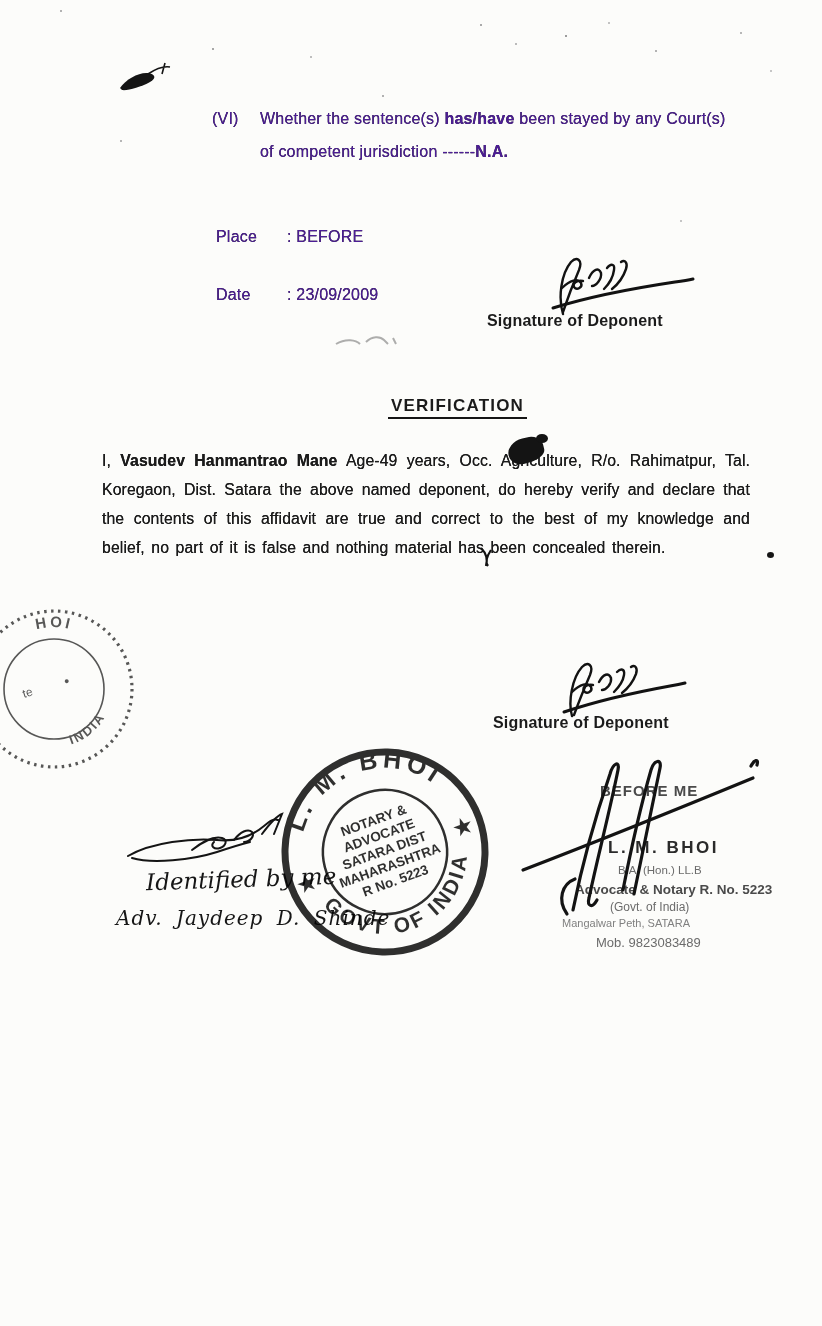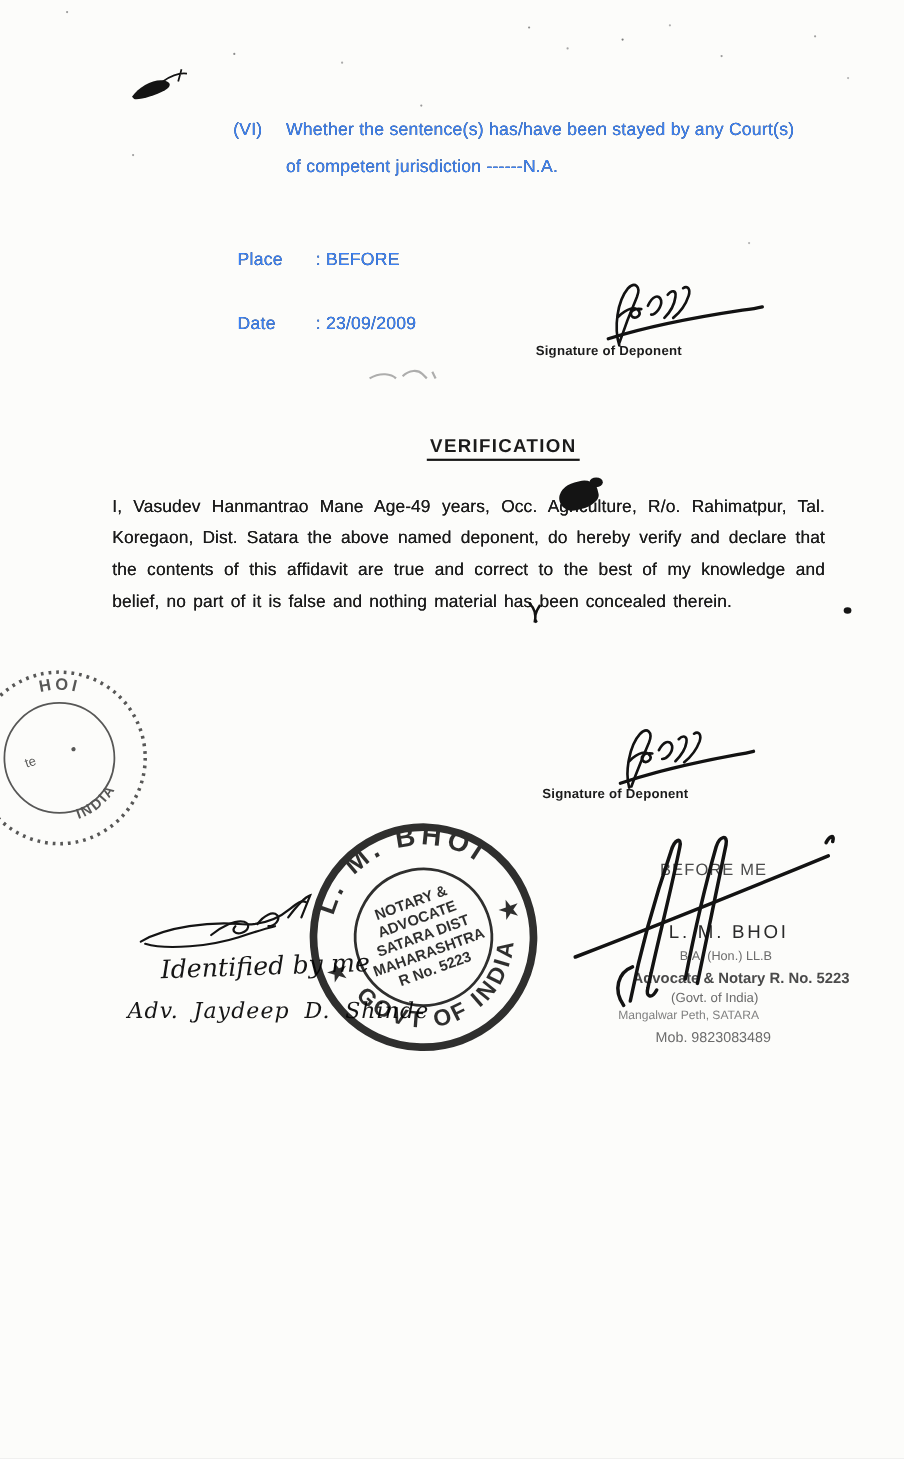--- a/index.html
+++ b/index.html
@@ -6,7 +6,7 @@
   .page{position:relative;width:822px;height:1326px;margin:0 auto;background:#fcfcfa;
         overflow:hidden;font-family:"Liberation Sans",sans-serif;color:#1b1b1b;}
   .abs{position:absolute;}
-  .typed{font-size:16px;letter-spacing:.2px;color:#3b82f6;text-shadow:0 0 .3px #1c1c1c;}
+  .typed{font-size:16px;letter-spacing:.2px;color:#4c1d95;text-shadow:0 0 .3px #1c1c1c;}
   .bold{font-weight:normal;}
   .caption{font-weight:bold;font-size:12px;letter-spacing:.2px;}
   .para{width:648px;text-align:justify;font-size:15.8px;line-height:29px;word-spacing:2px;

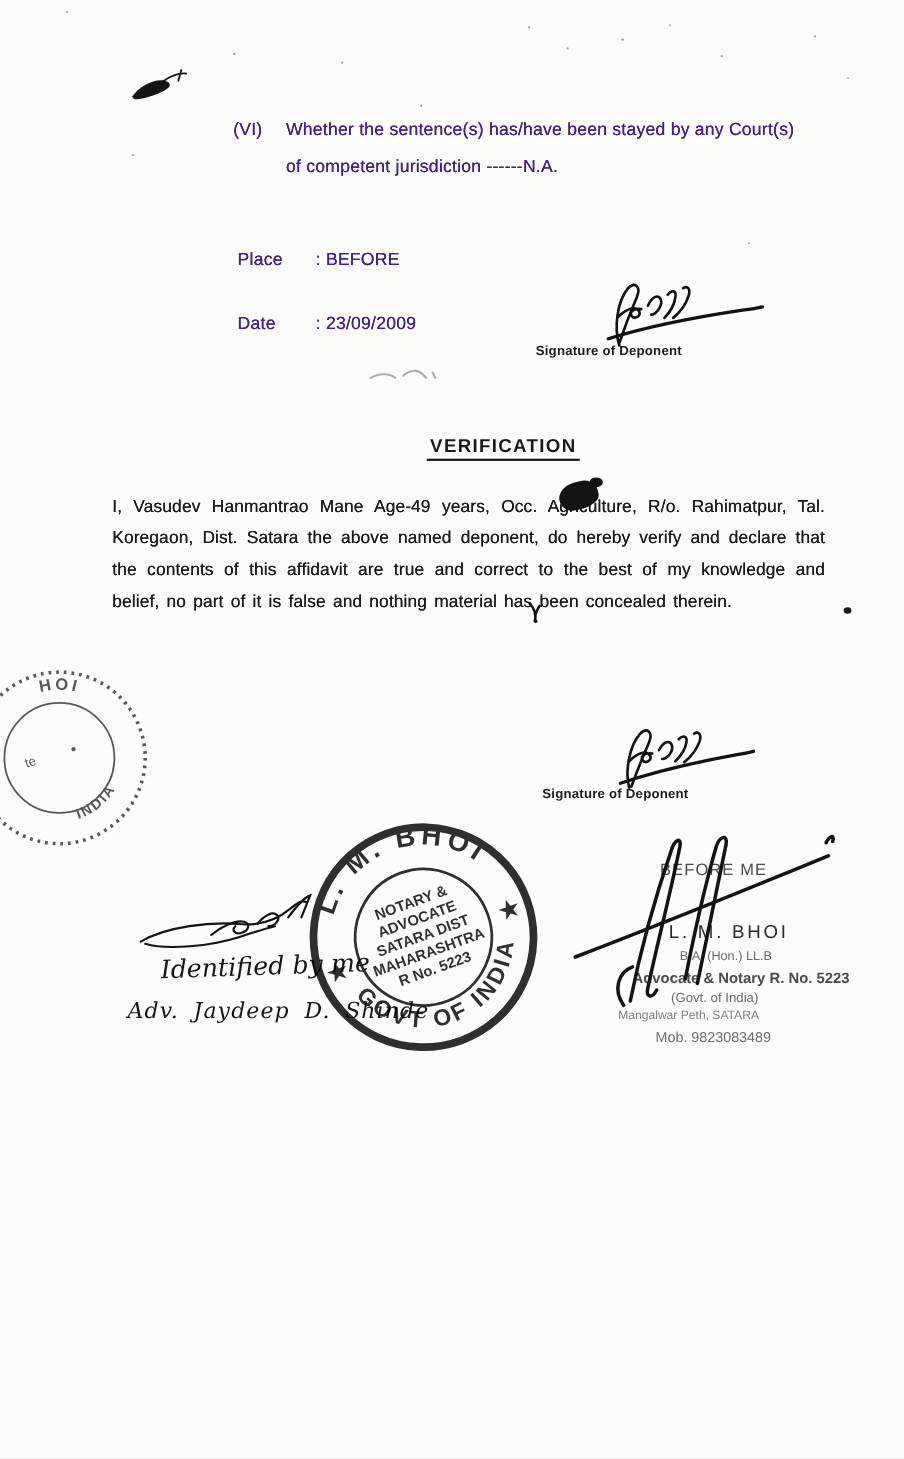--- a/index.html
+++ b/index.html
@@ -7,7 +7,7 @@
         overflow:hidden;font-family:"Liberation Sans",sans-serif;color:#1b1b1b;}
   .abs{position:absolute;}
   .typed{font-size:16px;letter-spacing:.2px;color:#4c1d95;text-shadow:0 0 .3px #1c1c1c;}
-  .bold{font-weight:normal;}
+  .bold{font-weight:bold;}
   .caption{font-weight:bold;font-size:12px;letter-spacing:.2px;}
   .para{width:648px;text-align:justify;font-size:15.8px;line-height:29px;word-spacing:2px;
         letter-spacing:.1px;text-shadow:0 0 .3px #1c1c1c;}

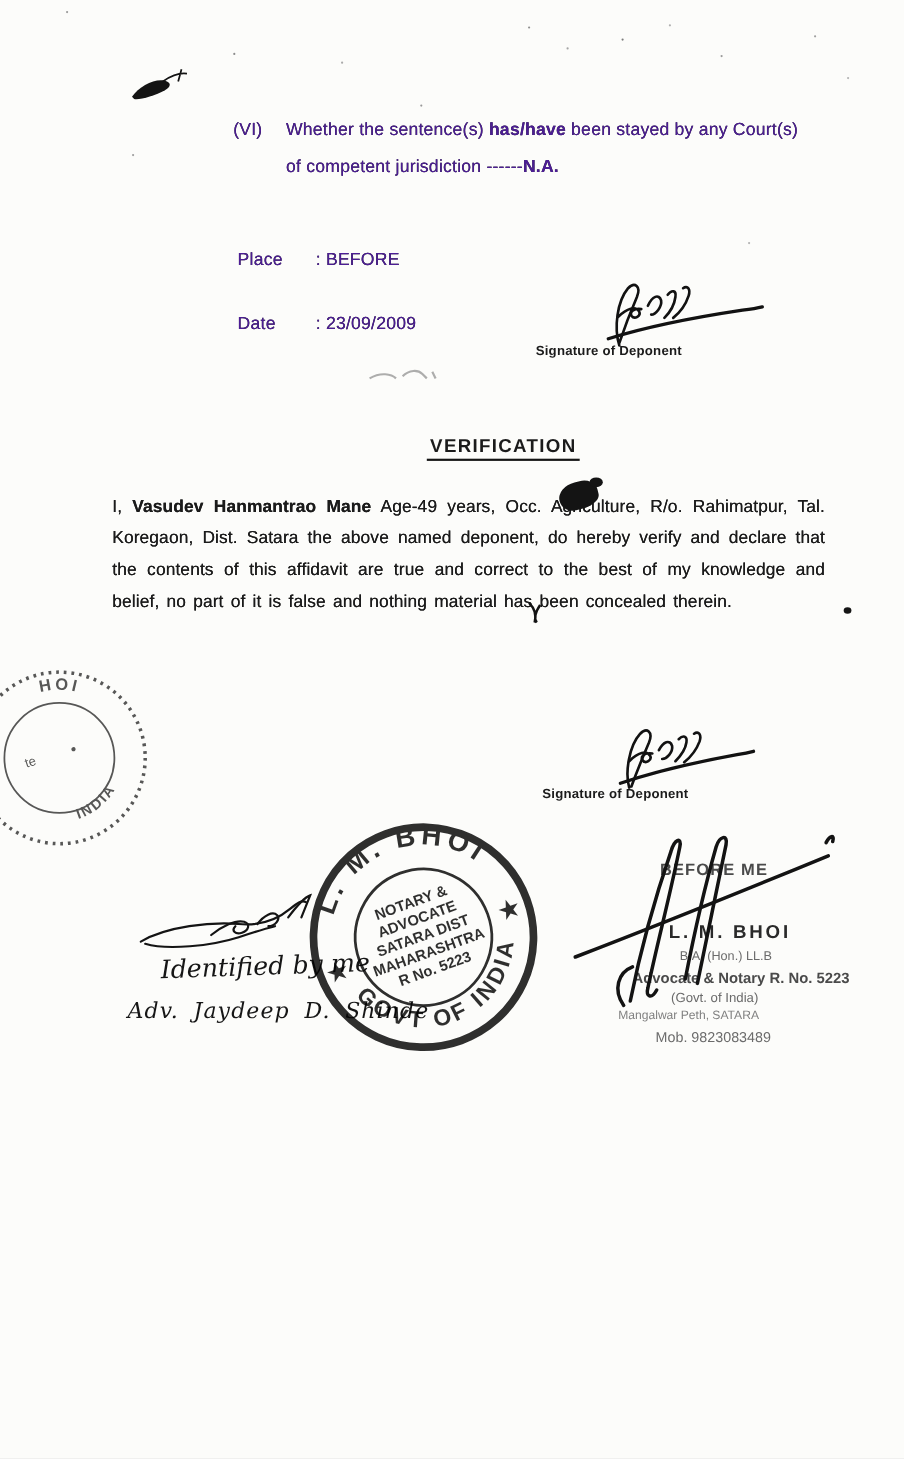--- a/index.html
+++ b/index.html
@@ -8,7 +8,7 @@
   .abs{position:absolute;}
   .typed{font-size:16px;letter-spacing:.2px;color:#4c1d95;text-shadow:0 0 .3px #1c1c1c;}
   .bold{font-weight:bold;}
-  .caption{font-weight:bold;font-size:12px;letter-spacing:.2px;}
+  .caption{font-weight:bold;font-size:16px;letter-spacing:.2px;}
   .para{width:648px;text-align:justify;font-size:15.8px;line-height:29px;word-spacing:2px;
         letter-spacing:.1px;text-shadow:0 0 .3px #1c1c1c;}
   .vtitle{font-weight:bold;font-size:17px;letter-spacing:1.2px;border-bottom:2.5px solid #151515;

